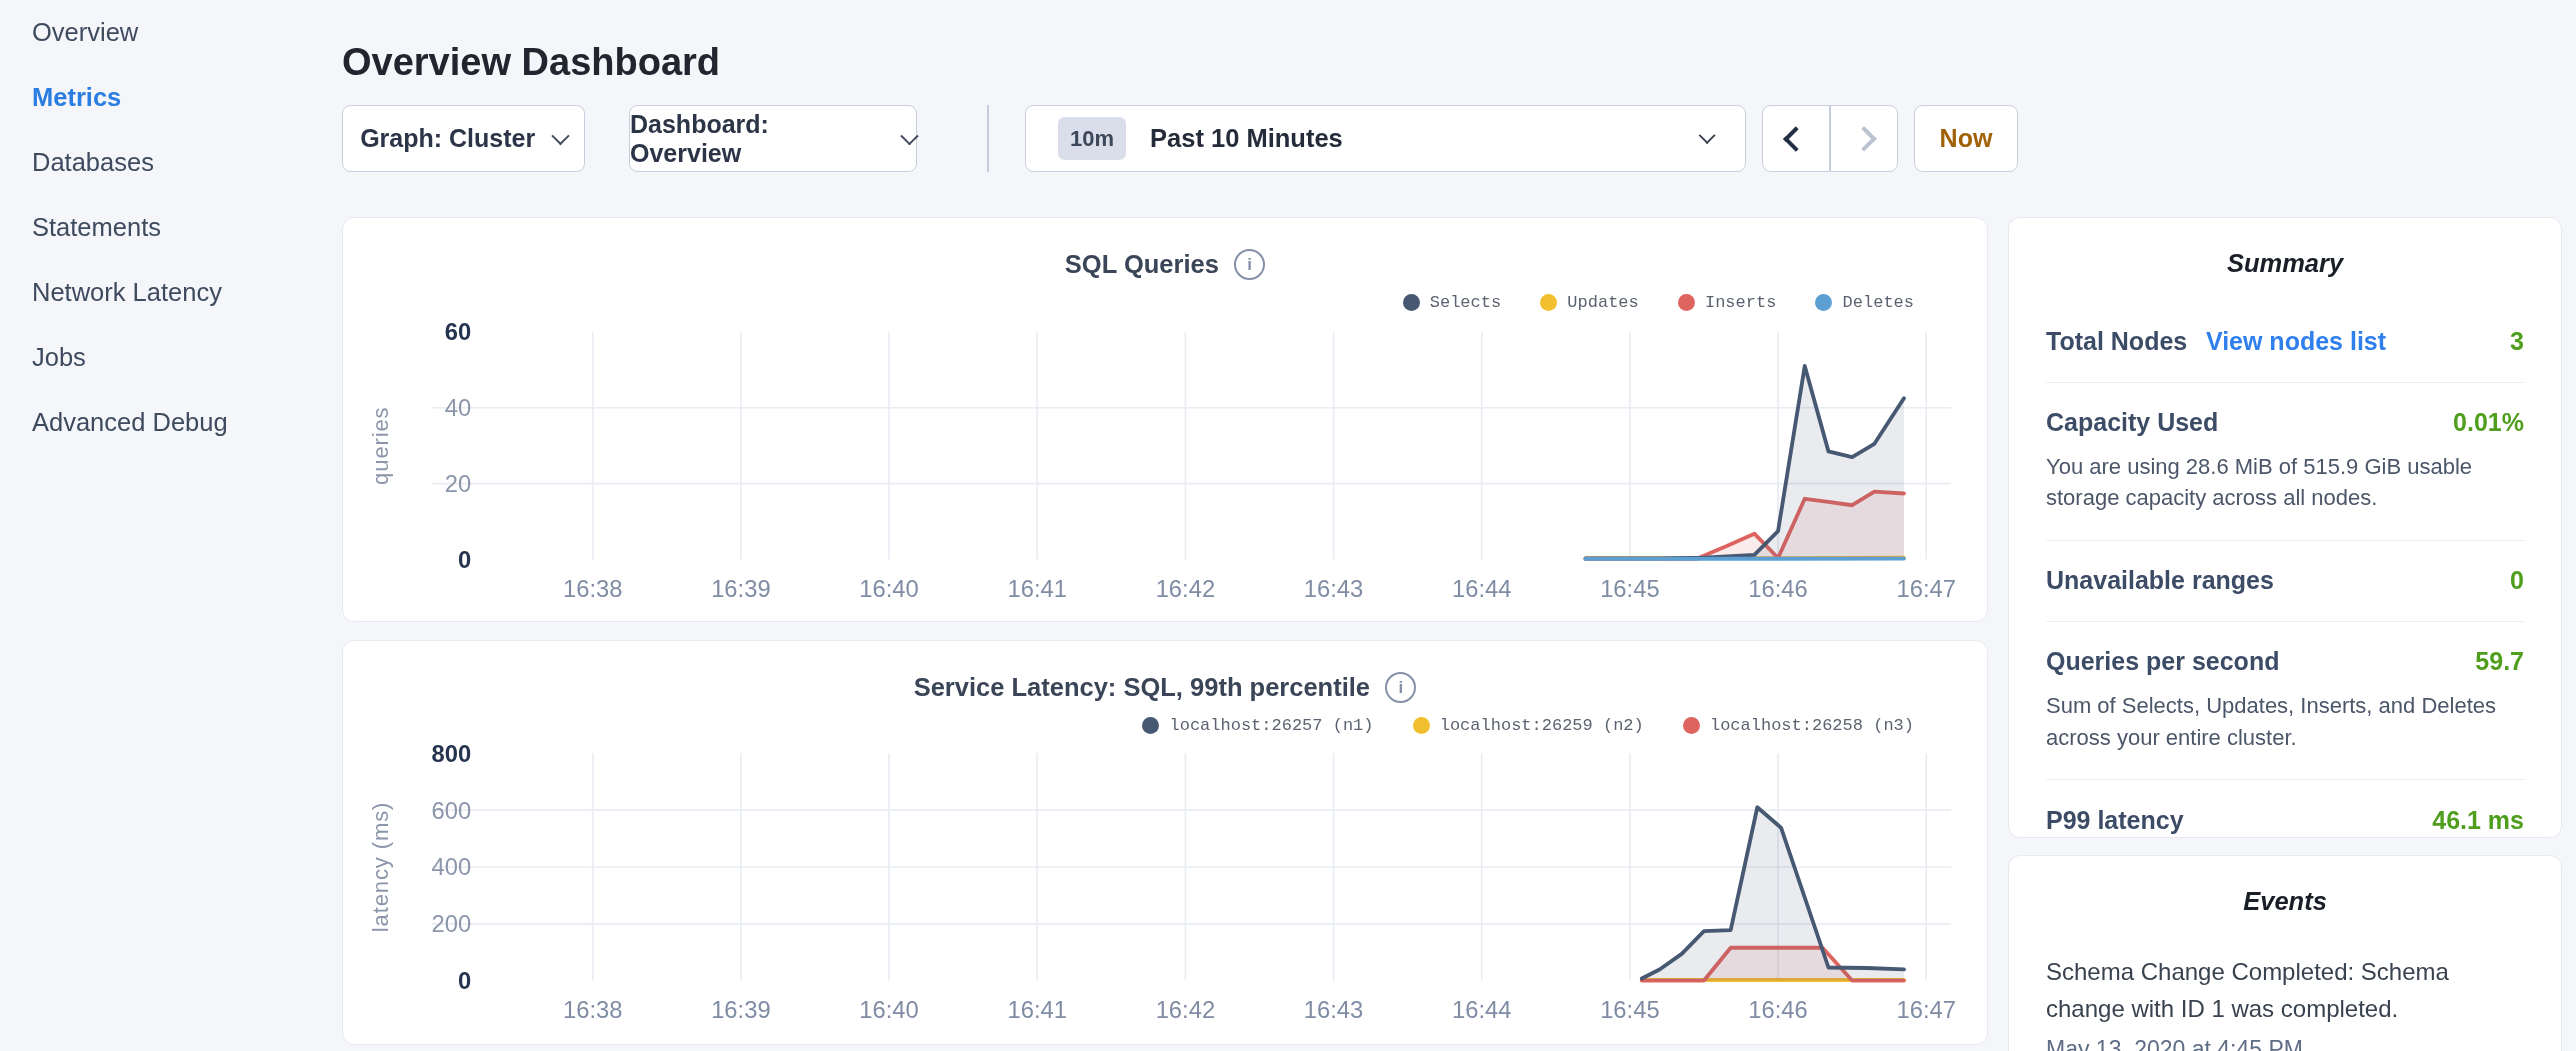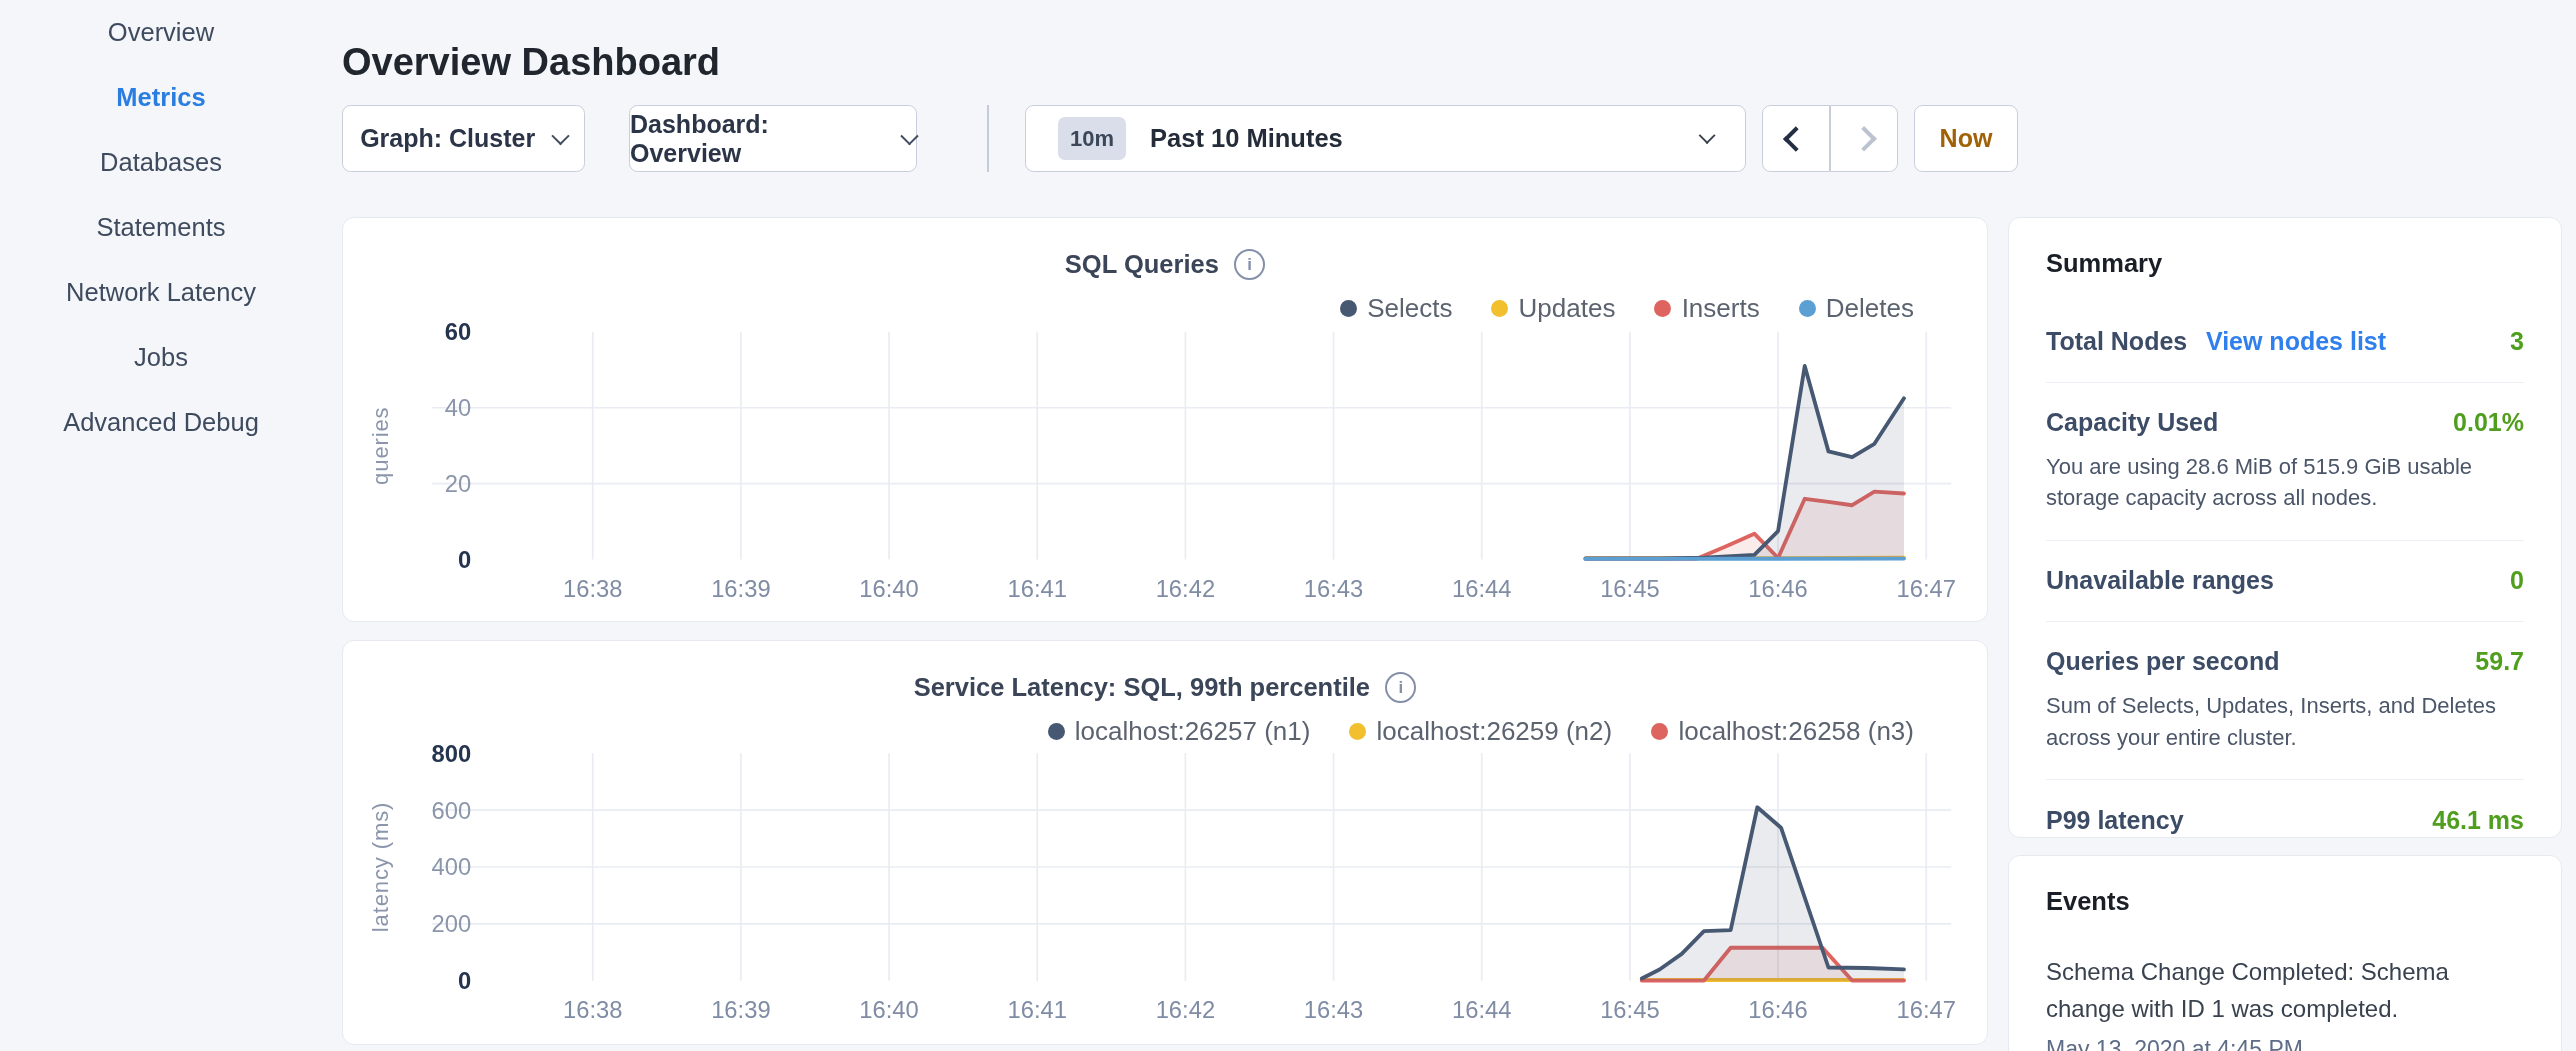--- a/index.html
+++ b/index.html
@@ -10,7 +10,7 @@
     -webkit-font-smoothing:antialiased;
   }
   
-  .sidebar{position:absolute;left:8px;top:0;width:306px;text-align:center;}
+  .sidebar{position:absolute;left:32px;top:0;width:306px;}
   .nav-item{line-height:65px;font-size:25.5px;color:#3e4a5e;cursor:pointer;white-space:nowrap;}
   .nav-item.active{color:#2a7de1;font-weight:700;}
   

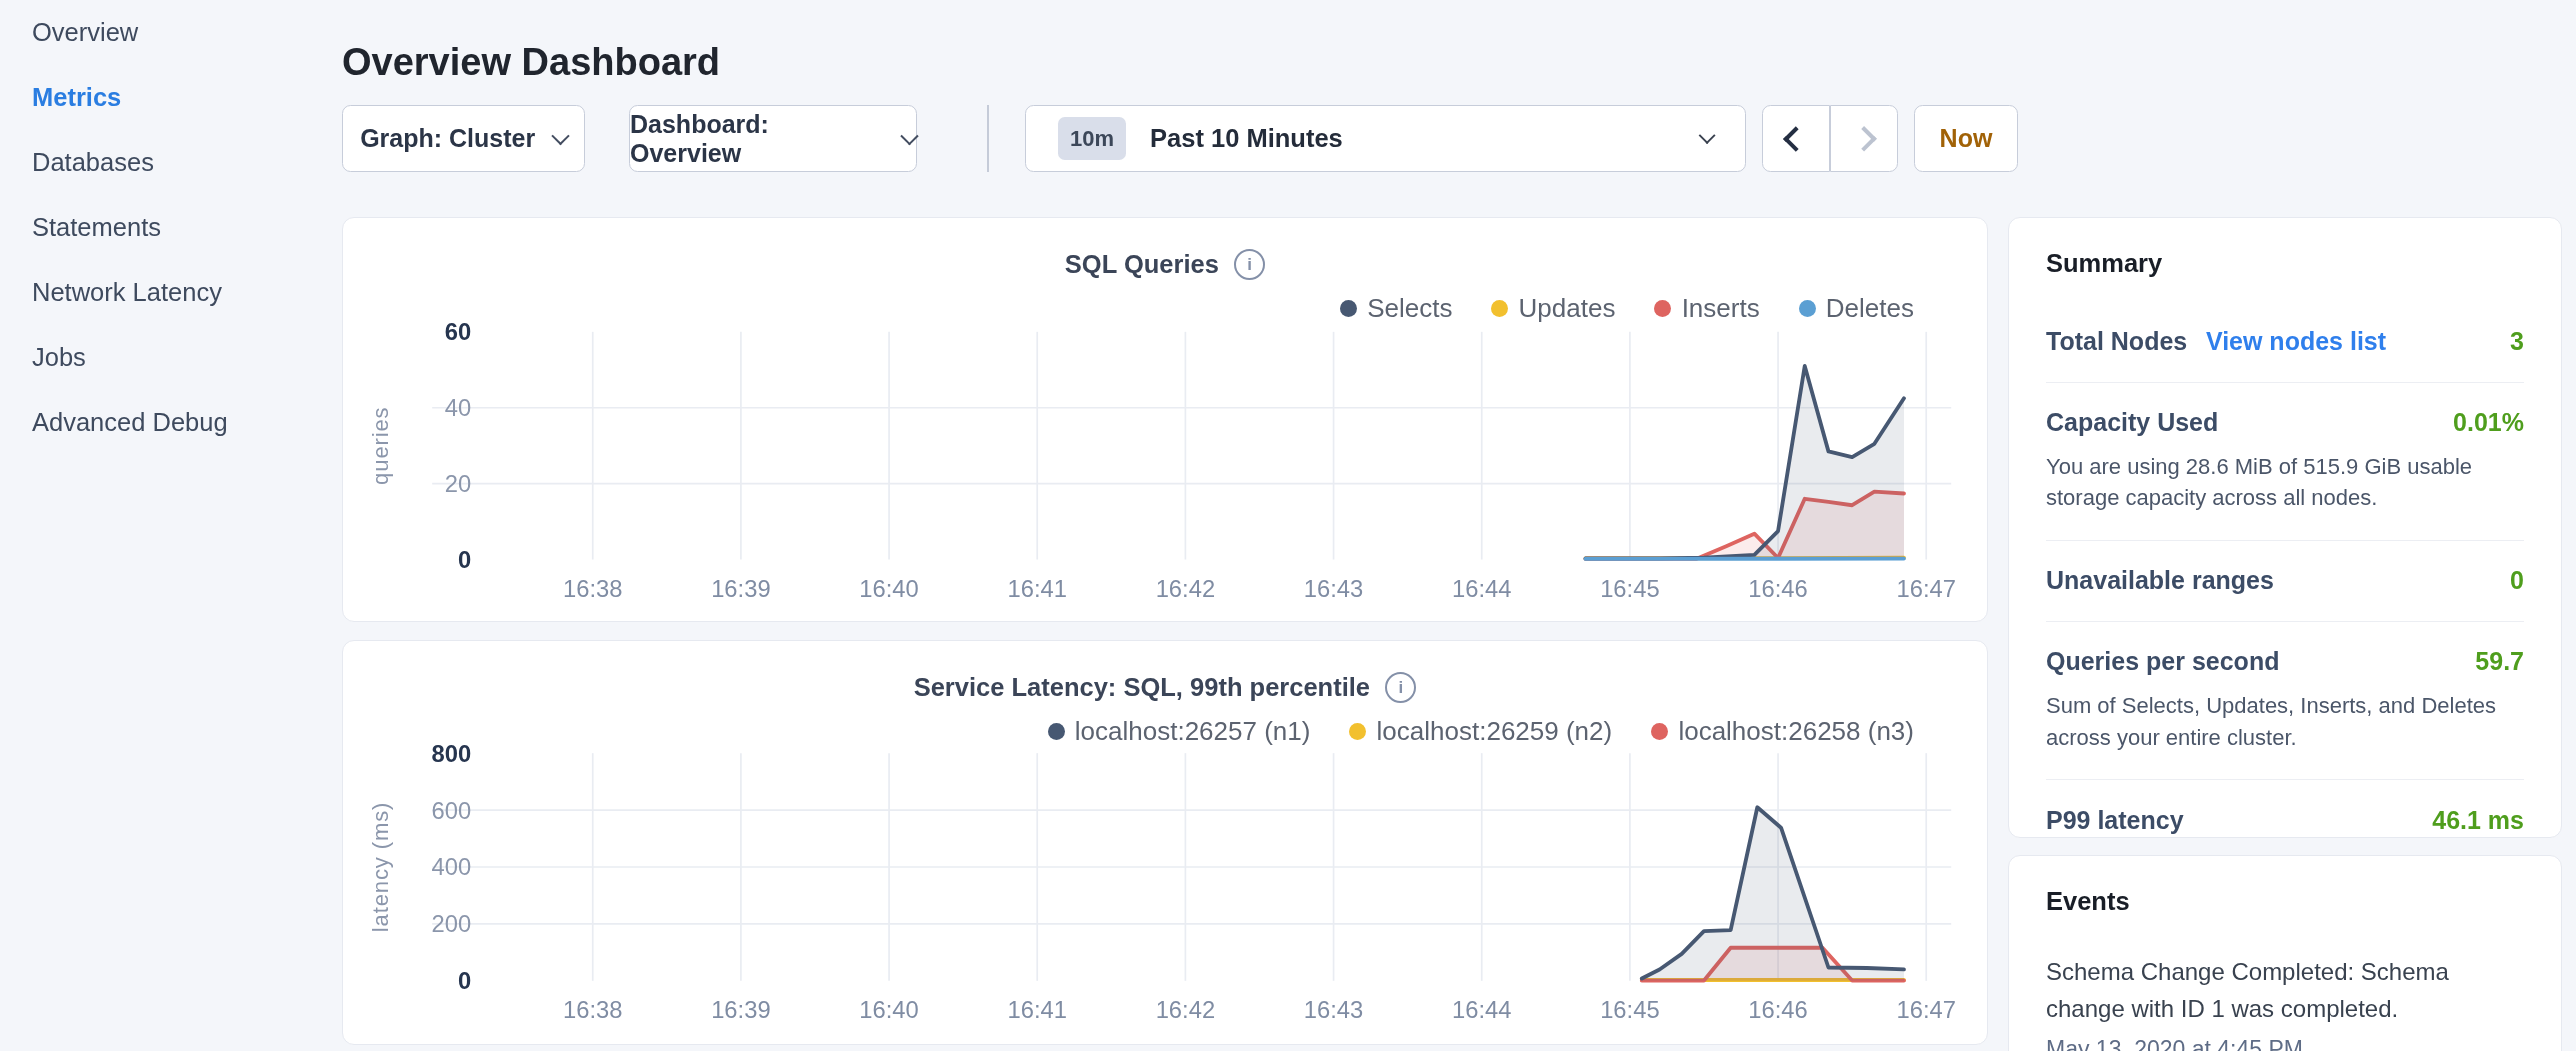--- a/index.html
+++ b/index.html
@@ -48,7 +48,7 @@
   svg text{font-family:"Liberation Sans","DejaVu Sans",sans-serif;}
   
   .side-card{left:2008px;width:554px;padding:31px 37px;}
-  .side-card-title{font-size:25.5px;font-weight:700;color:#191e27;margin-bottom:49px;}
+  .side-card-title{text-align:center;font-size:25.5px;font-weight:700;color:#191e27;margin-bottom:49px;font-style:italic;}
   .stat-row{display:flex;align-items:baseline;justify-content:space-between;}
   .stat-left{display:flex;align-items:baseline;}
   .stat-label{font-size:25px;font-weight:700;color:#3c4c66;white-space:nowrap;}

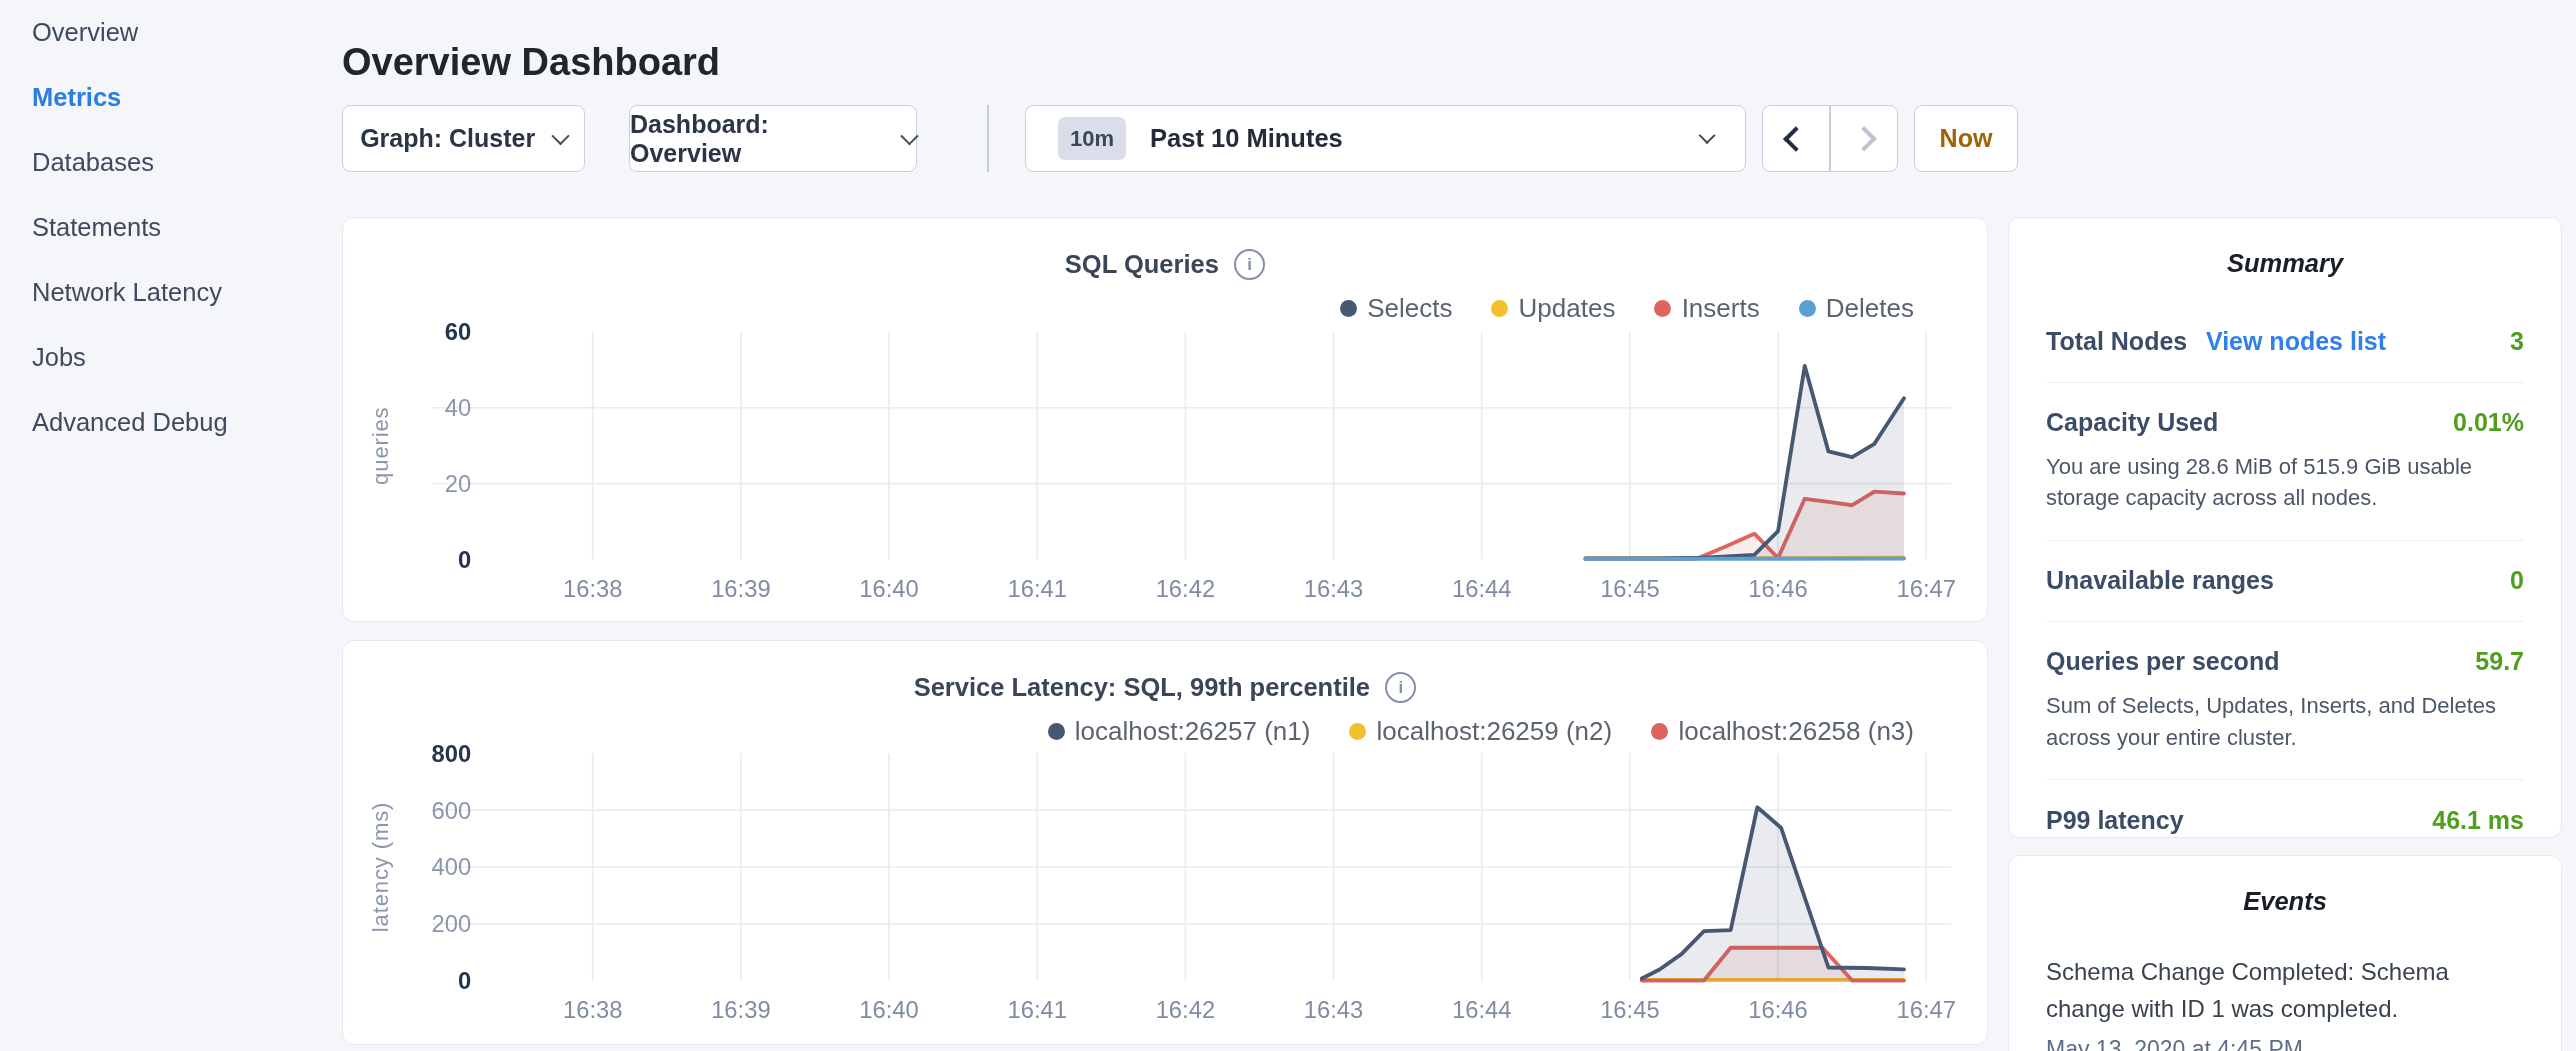--- a/index.html
+++ b/index.html
@@ -43,7 +43,7 @@
   .chart-legend{position:absolute;top:75px;right:73px;display:flex;align-items:center;gap:39px;}
   .legend-item{display:flex;align-items:center;}
   .legend-dot{width:17px;height:17px;border-radius:50%;margin-right:10.2px;}
-  .legend-label{font-size:26px;color:#5c6370;}
+  .legend-label{font-size:17px;color:#5c6370;font-family:Liberation Mono, monospace;}
   .chart-svg{position:absolute;left:0;top:0;}
   svg text{font-family:"Liberation Sans","DejaVu Sans",sans-serif;}
   

